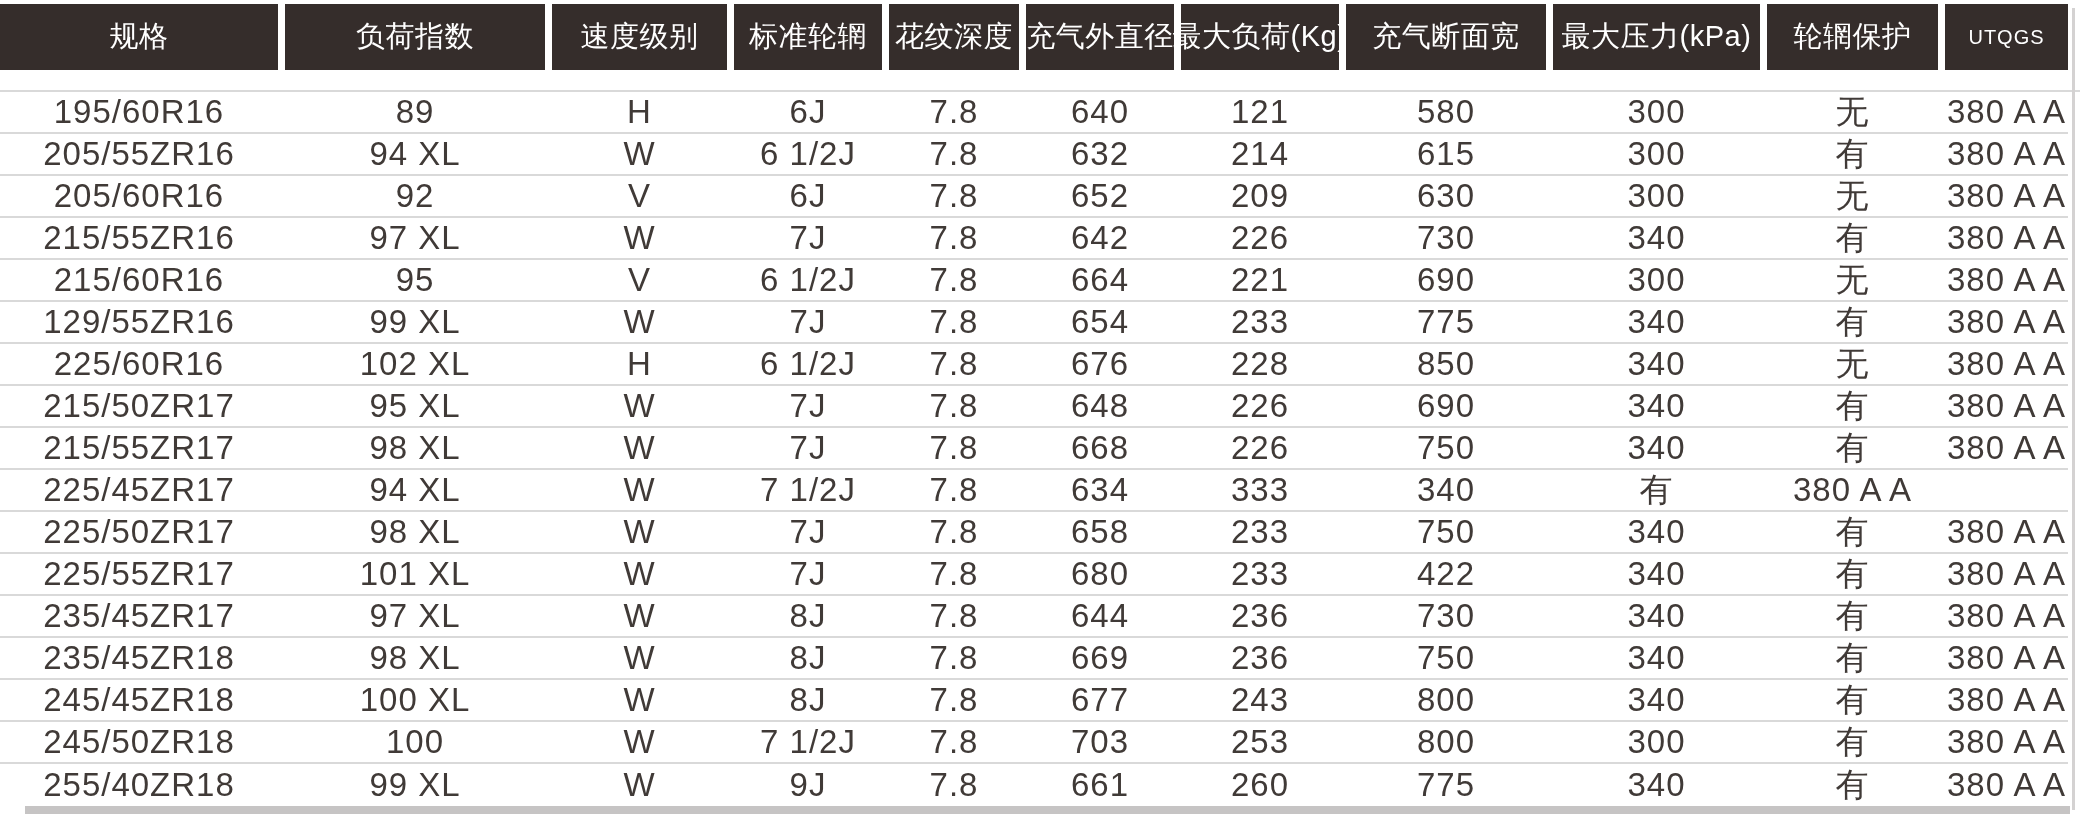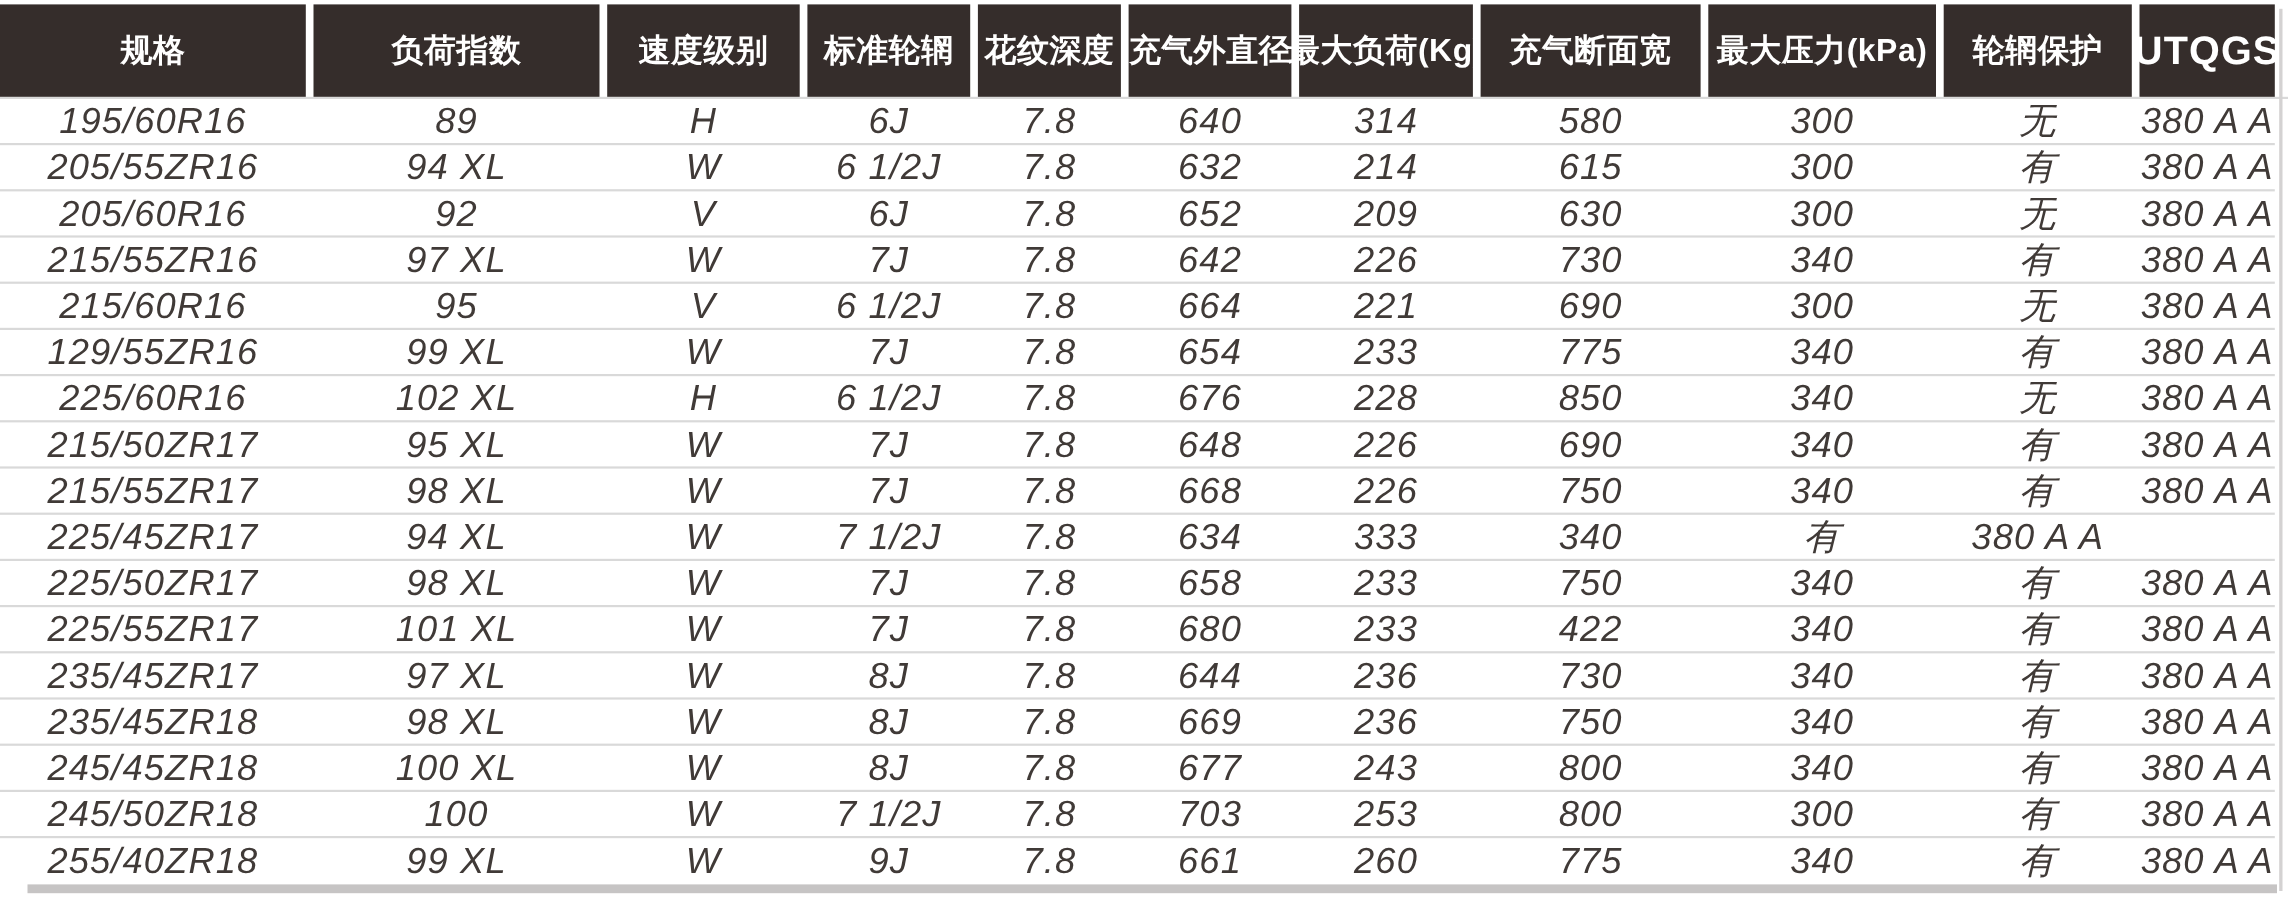--- a/index.html
+++ b/index.html
@@ -24,9 +24,9 @@
   .thead .hcell {
     background: var(--header-bg, #352d2b);
     color: var(--header-text, #ffffff);
-    height: 84px;
+    height: 66px;
     display: flex; align-items: center; justify-content: center;
-    font-weight: bold;
+    font-weight: normal;
     font-size: 29px;
     white-space: nowrap;
     letter-spacing: 0.5px;

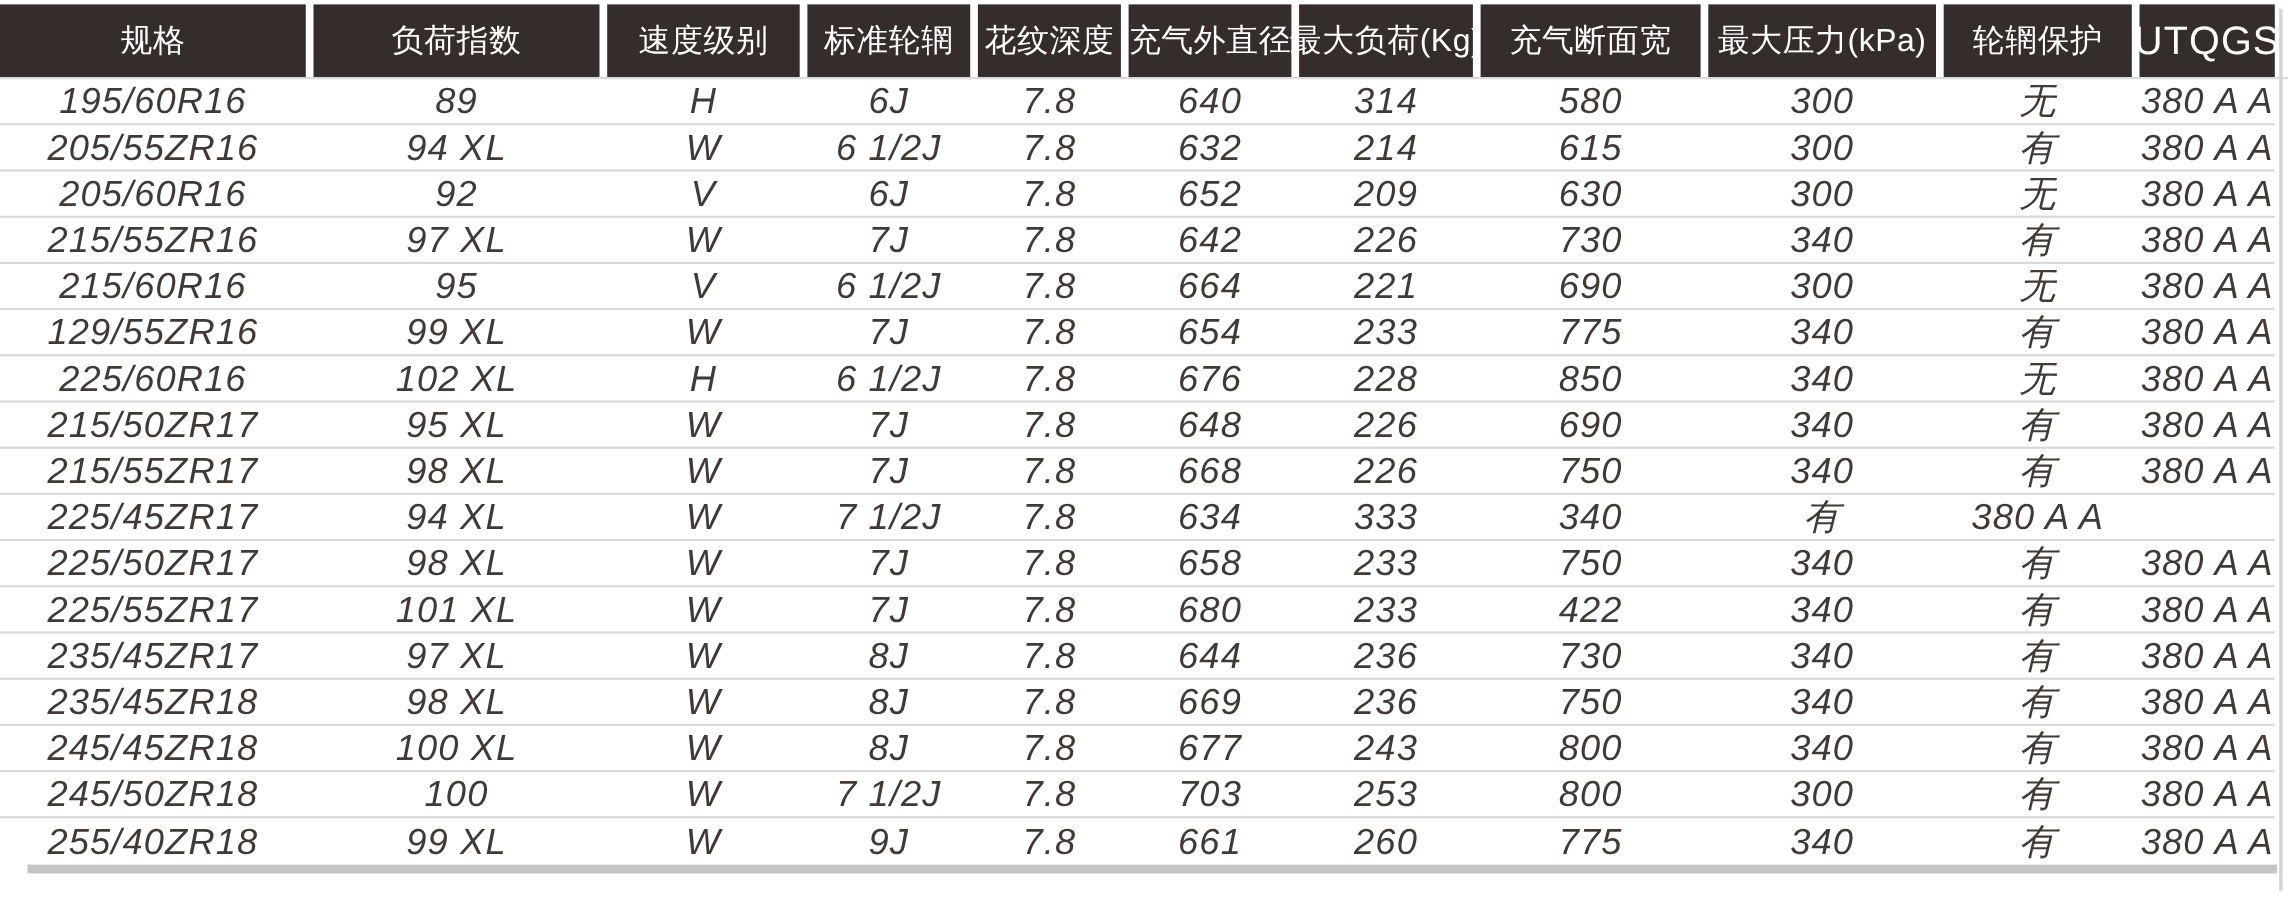--- a/index.html
+++ b/index.html
@@ -31,7 +31,7 @@
     white-space: nowrap;
     letter-spacing: 0.5px;
   }
-  .thead .hcell.latin { font-size: 36px; letter-spacing: 1px; }
+  .thead .hcell.latin { font-size: 20px; letter-spacing: 1px; }
 
   
   .tbody {

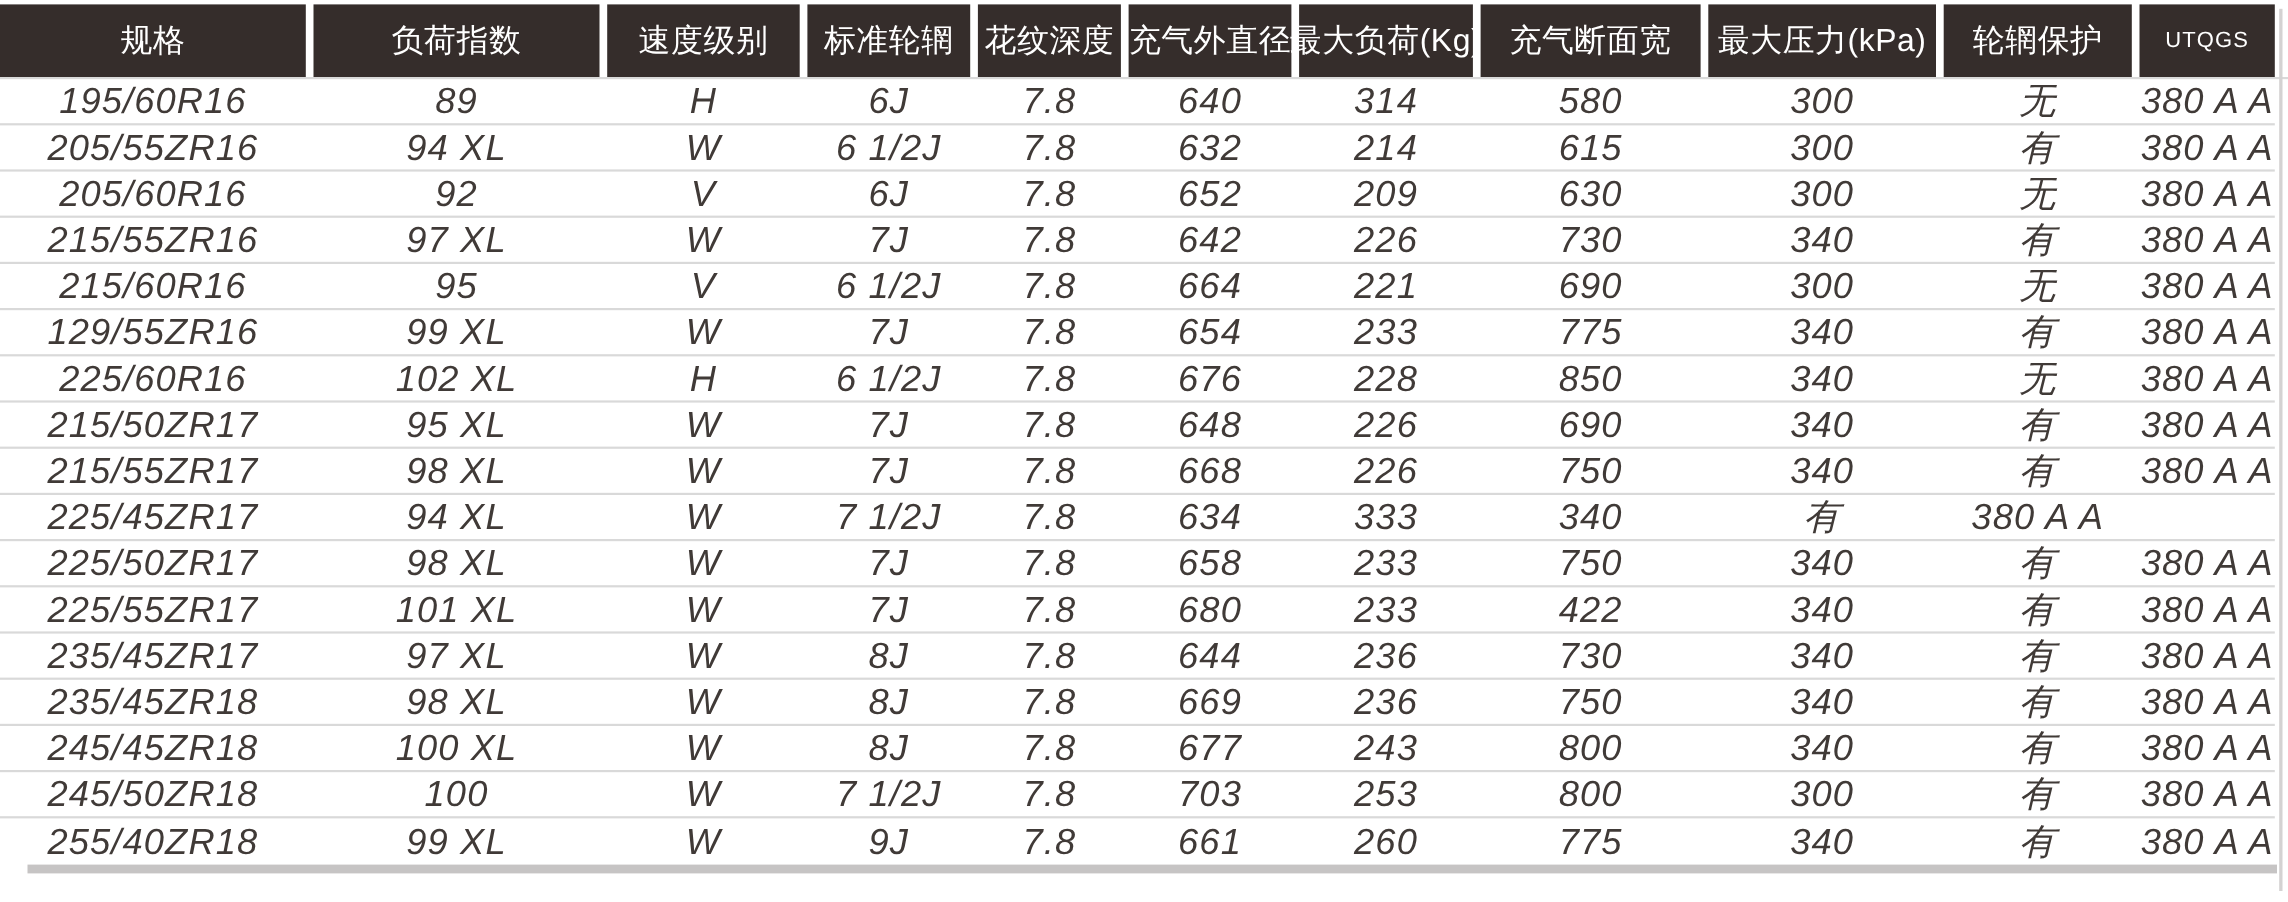--- a/index.html
+++ b/index.html
@@ -35,8 +35,8 @@
 
   
   .tbody {
+    margin-top: 20px;
     border-top: 2px solid var(--row-line, #d9d9d9);
-    font-style: italic;
   }
   .tbody .brow {
     height: 42px;

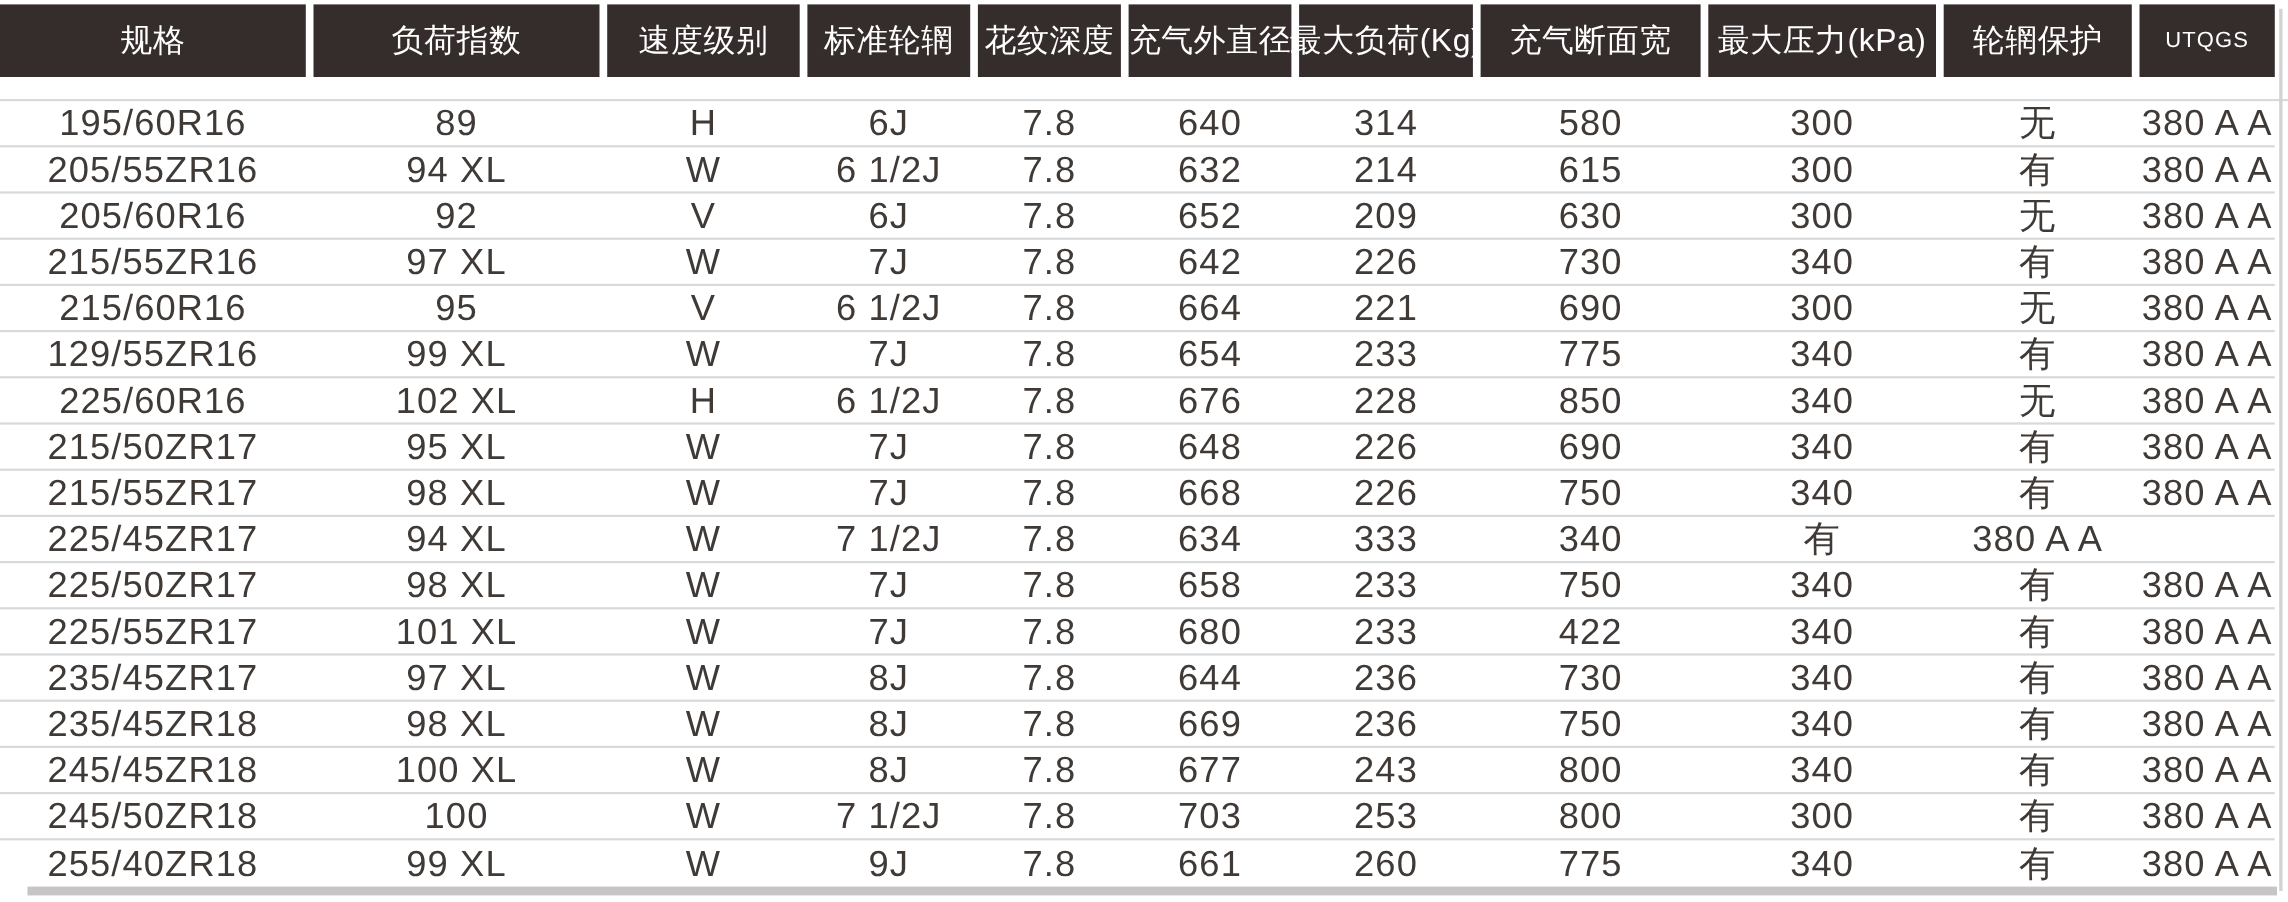--- a/index.html
+++ b/index.html
@@ -92,7 +92,7 @@
         <div class="cell">6J</div>
         <div class="cell">7.8</div>
         <div class="cell">640</div>
-        <div class="cell">314</div>
+        <div class="cell">121</div>
         <div class="cell">580</div>
         <div class="cell">300</div>
         <div class="cell">无</div>

